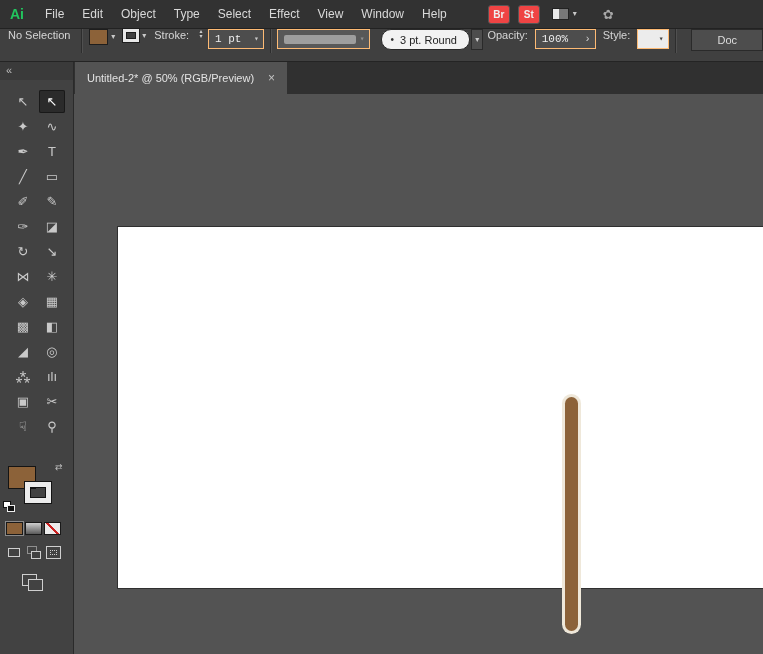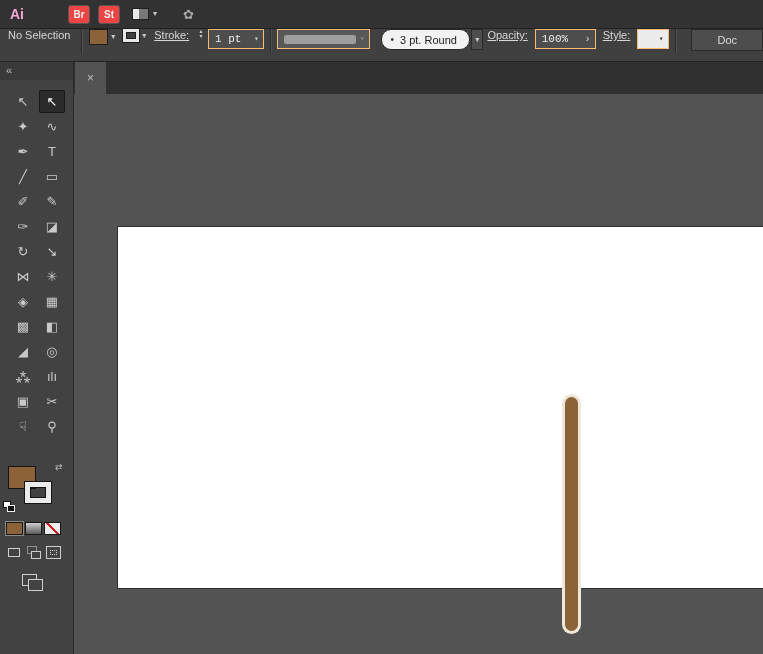--- a/index.html
+++ b/index.html
@@ -11,7 +11,7 @@
   
   .menubar{position:absolute;left:0;top:0;width:100%;height:28px;background:#323232;
     display:flex;align-items:center;z-index:6;}
-  .logo{color:#f9a8d4;font-weight:bold;font-size:14px;padding:0 12px 0 10px;}
+  .logo{color:#22c55e;font-weight:bold;font-size:14px;padding:0 12px 0 10px;}
   .menu-items{display:flex;}
   .menu-item{color:#d9d9d9;font-size:12px;padding:0 9px;line-height:28px;cursor:default;white-space:nowrap;}
   .appbar-right{display:flex;align-items:center;margin-left:24px;}

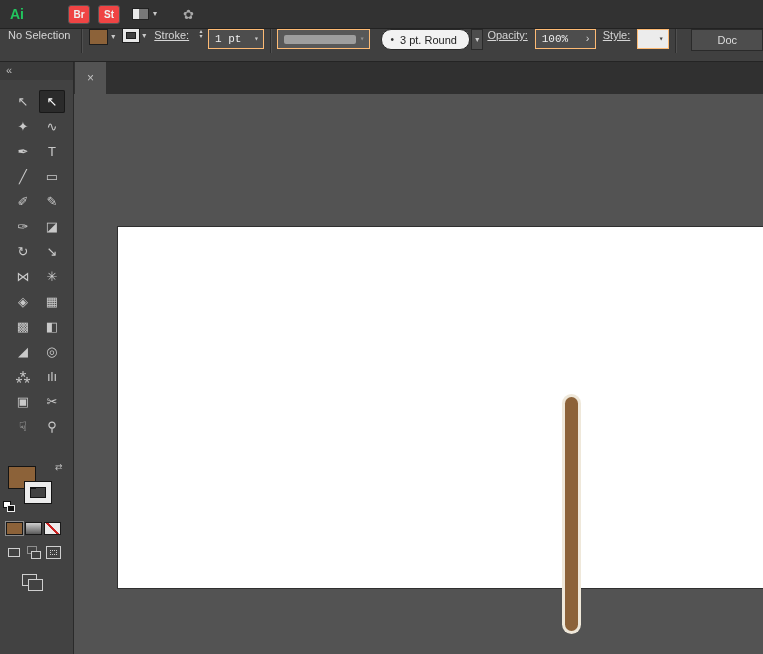--- a/index.html
+++ b/index.html
@@ -105,6 +105,17 @@
 
 <div class="menubar">
   <div class="logo">Ai</div>
+  <div class="menu-items">
+      <div class="menu-item">File</div>
+      <div class="menu-item">Edit</div>
+      <div class="menu-item">Object</div>
+      <div class="menu-item">Type</div>
+      <div class="menu-item">Select</div>
+      <div class="menu-item">Effect</div>
+      <div class="menu-item">View</div>
+      <div class="menu-item">Window</div>
+      <div class="menu-item">Help</div>
+    </div>
   <div class="appbar-right">
     <div class="appbtn">Br</div>
     <div class="appbtn">St</div>

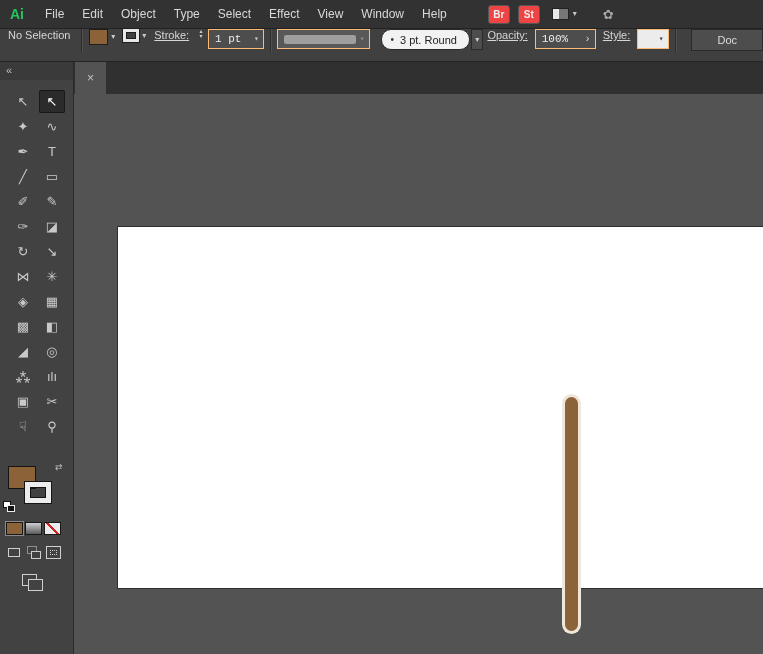--- a/index.html
+++ b/index.html
@@ -33,7 +33,7 @@
   .stroke-swatch{width:16px;height:13px;border:3px solid #e8e8e8;background:#404040;
     box-shadow:0 0 0 1px #1e1e1e,inset 0 0 0 1px #1e1e1e;box-sizing:border-box;}
   .label{margin:0 4px;white-space:nowrap;}
-  .u{text-decoration:underline;}
+  .u{}
   .stepper{display:flex;flex-direction:column;align-items:center;line-height:5px;font-size:6px;color:#ccc;margin-left:4px;width:9px;}
   .field{display:flex;align-items:center;justify-content:space-between;margin:0 3px;
     border:1px solid #fdba74;background:#4d4d4d;height:20px;padding:0 4px 0 6px;gap:4px;box-sizing:border-box;color:#eee;font-family:Liberation Mono, monospace;}

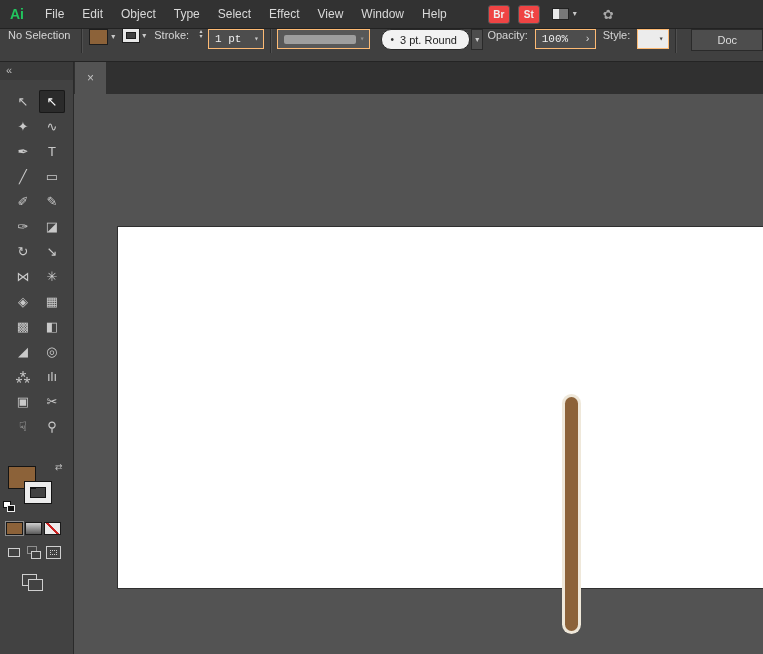--- a/index.html
+++ b/index.html
@@ -298,6 +298,7 @@
 
 <div class="tabbar">
   <div class="tab">
+    <span>Untitled-2* @ 50% (RGB/Preview)</span>
     <span class="tabclose">×</span>
   </div>
 </div>

